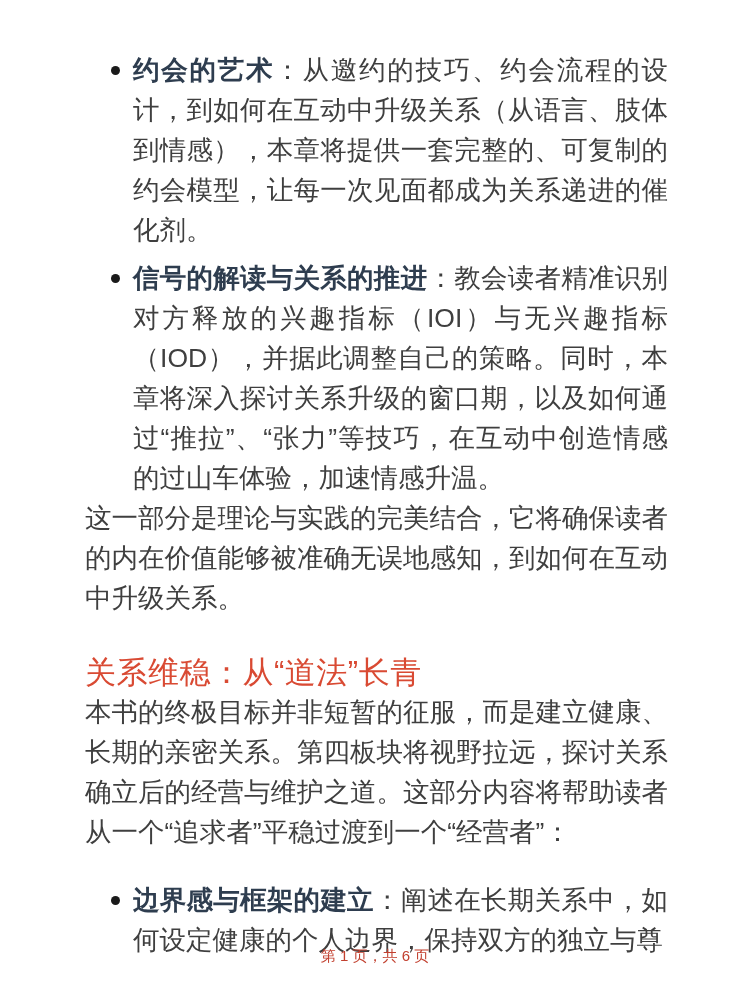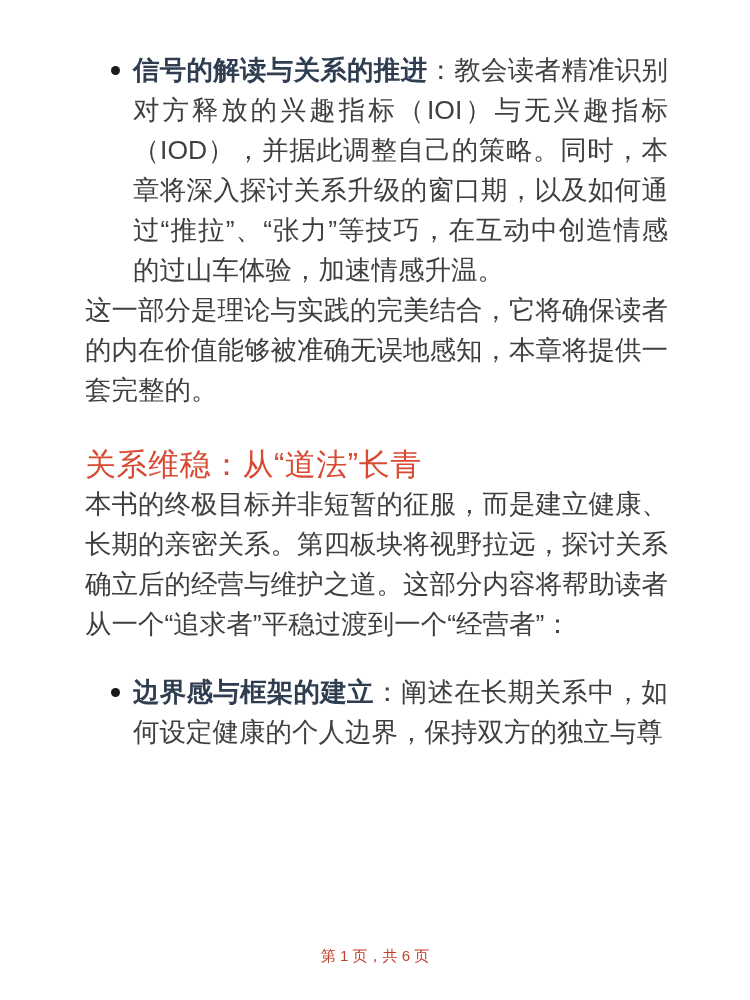--- a/index.html
+++ b/index.html
@@ -77,6 +77,10 @@
   <ul class="doc-list doc-text">
     <li>
       <span class="bullet-dot"></span>
+      <span class="lead">约会的艺术</span><span>：从邀约的技巧、约会流程的设计，到如何在互动中升级关系（从语言、肢体到情感），本章将提供一套完整的、可复制的约会模型，让每一次见面都成为关系递进的催化剂。</span>
+    </li>
+    <li>
+      <span class="bullet-dot"></span>
       <span class="lead">信号的解读与关系的推进</span><span>：教会读者精准识别对方释放的兴趣指标（IOI）与无兴趣指标（IOD），并据此调整自己的策略。同时，本章将深入探讨关系升级的窗口期，以及如何通过“推拉”、“张力”等技巧，在互动中创造情感的过山车体验，加速情感升温。</span>
     </li>
   </ul>

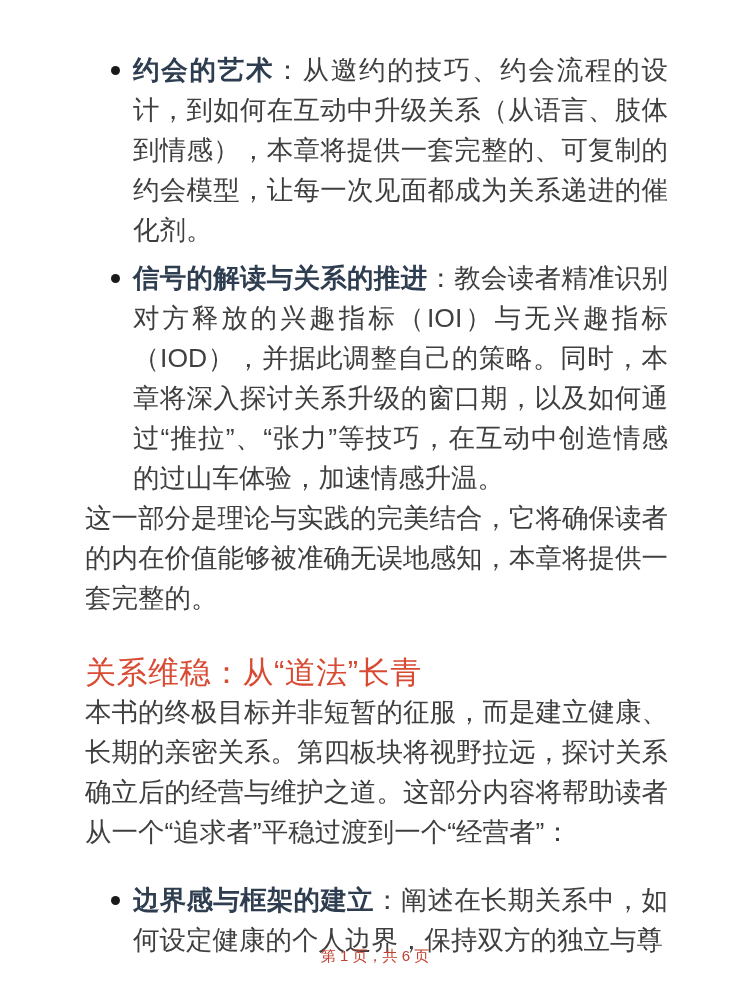--- a/index.html
+++ b/index.html
@@ -85,7 +85,7 @@
     </li>
   </ul>
 
-  <p class="doc-text paragraph">这一部分是理论与实践的完美结合，它将确保读者的内在价值能够被准确无误地感知，本章将提供一套完整的。</p>
+  <p class="doc-text paragraph">这一部分是理论与实践的完美结合，它将确保读者的内在价值能够被准确无误地感知，到如何在互动中升级关系。</p>
 
   <h2 class="section-heading">关系维稳：从“道法”长青</h2>
 

